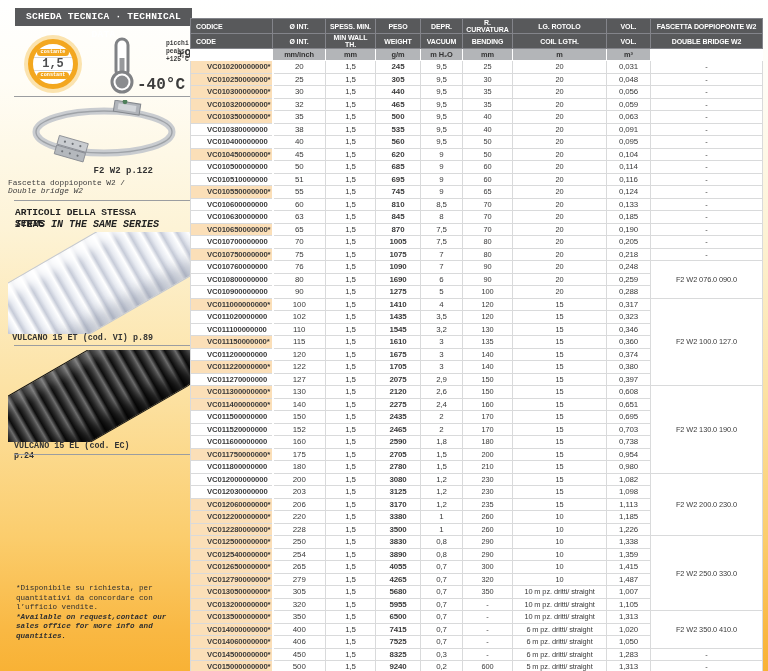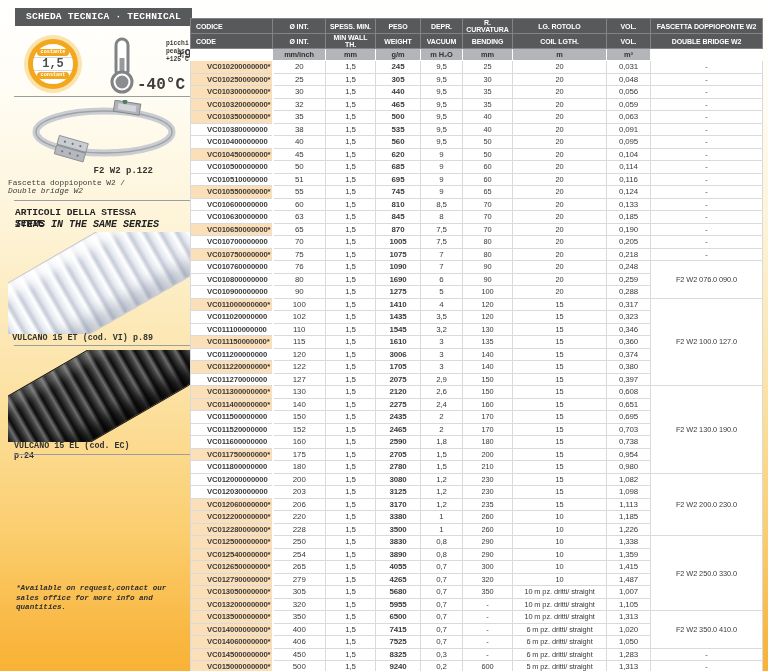--- a/index.html
+++ b/index.html
@@ -452,7 +452,7 @@
             <td class="code">VC011200000000</td>
             <td class="diam">120</td>
             <td class="thick">1,5</td>
-            <td class="w">3006</td>
+            <td class="w">1675</td>
             <td class="depr">3</td>
             <td class="bend coil">140</td>
             <td class="coil">15</td>

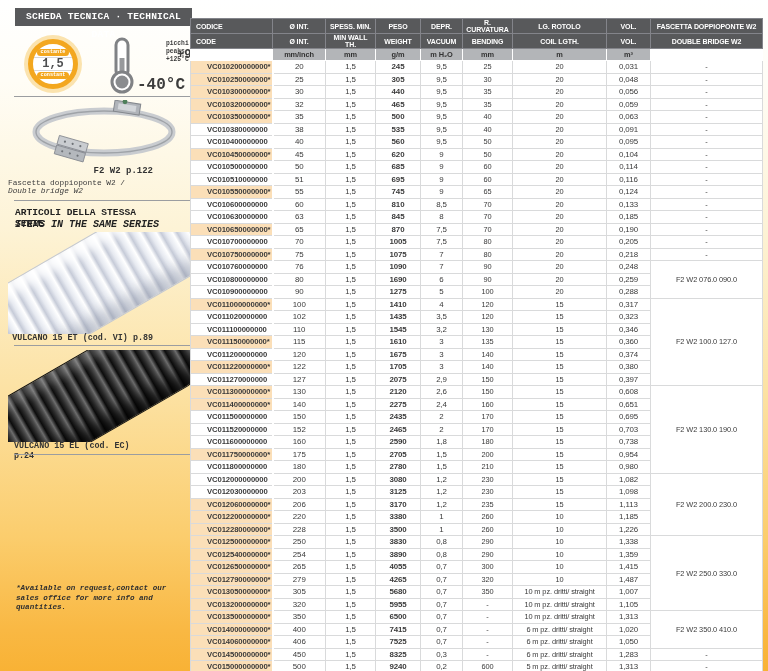--- a/index.html
+++ b/index.html
@@ -144,6 +144,7 @@
 
     <div class="footnotes">
       <div class="block">
+        <div>*Disponibile su richiesta, per quantitativi da concordare con l’ufficio vendite.</div>
         <div class="en">*Available on request,contact our sales office for more info and quantities.</div>
       </div>
       <div class="block">

